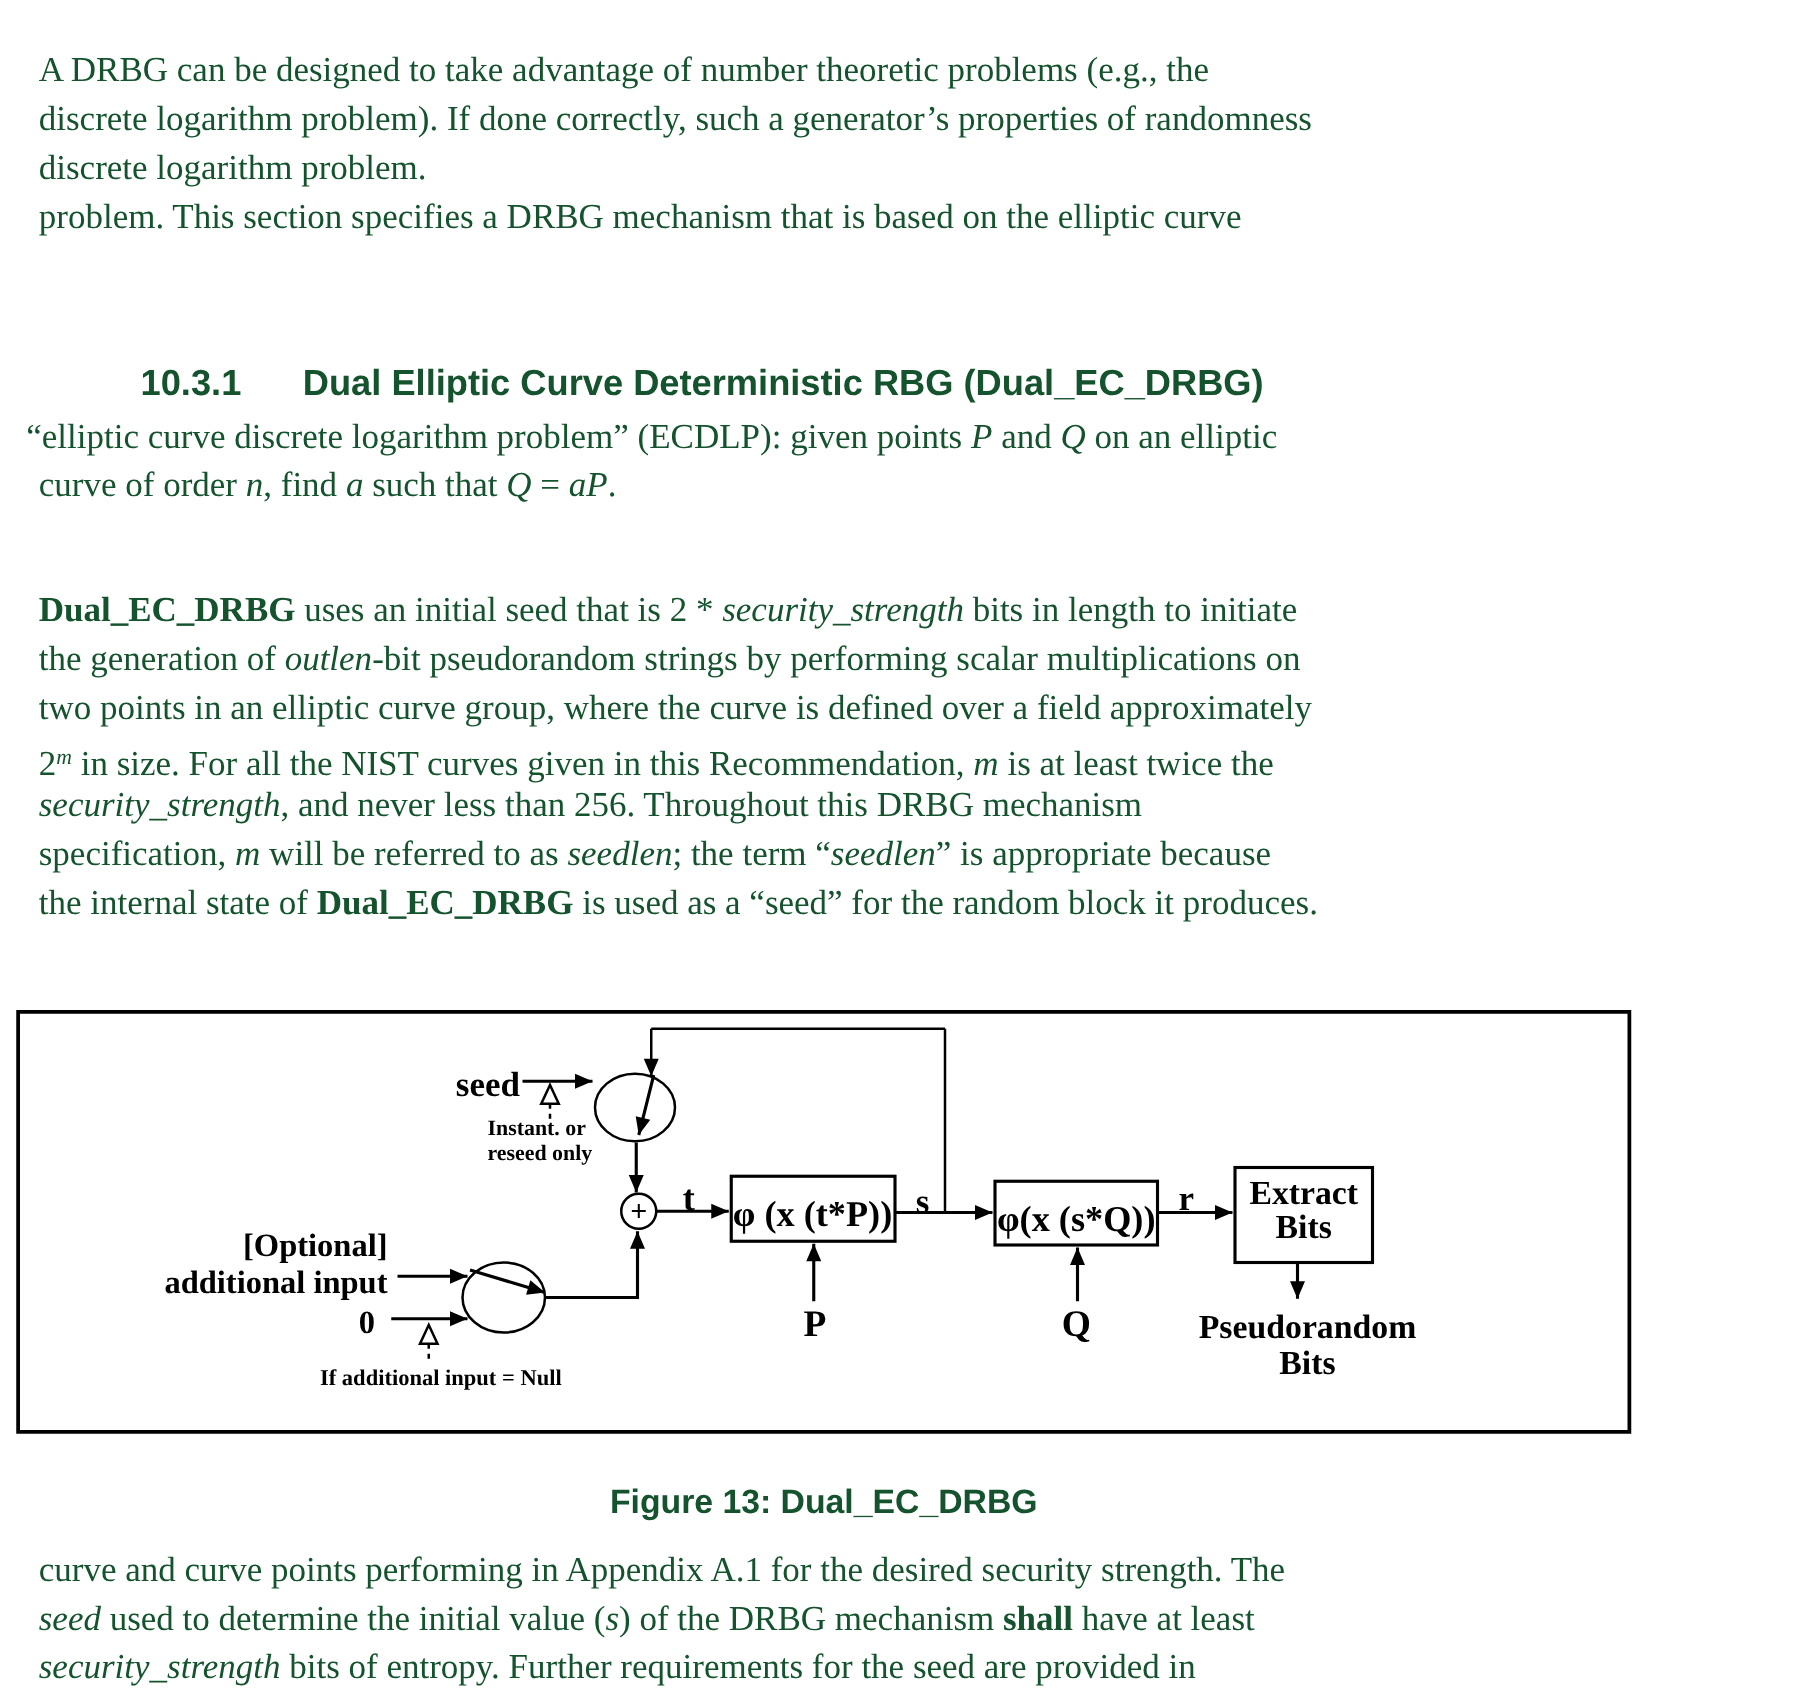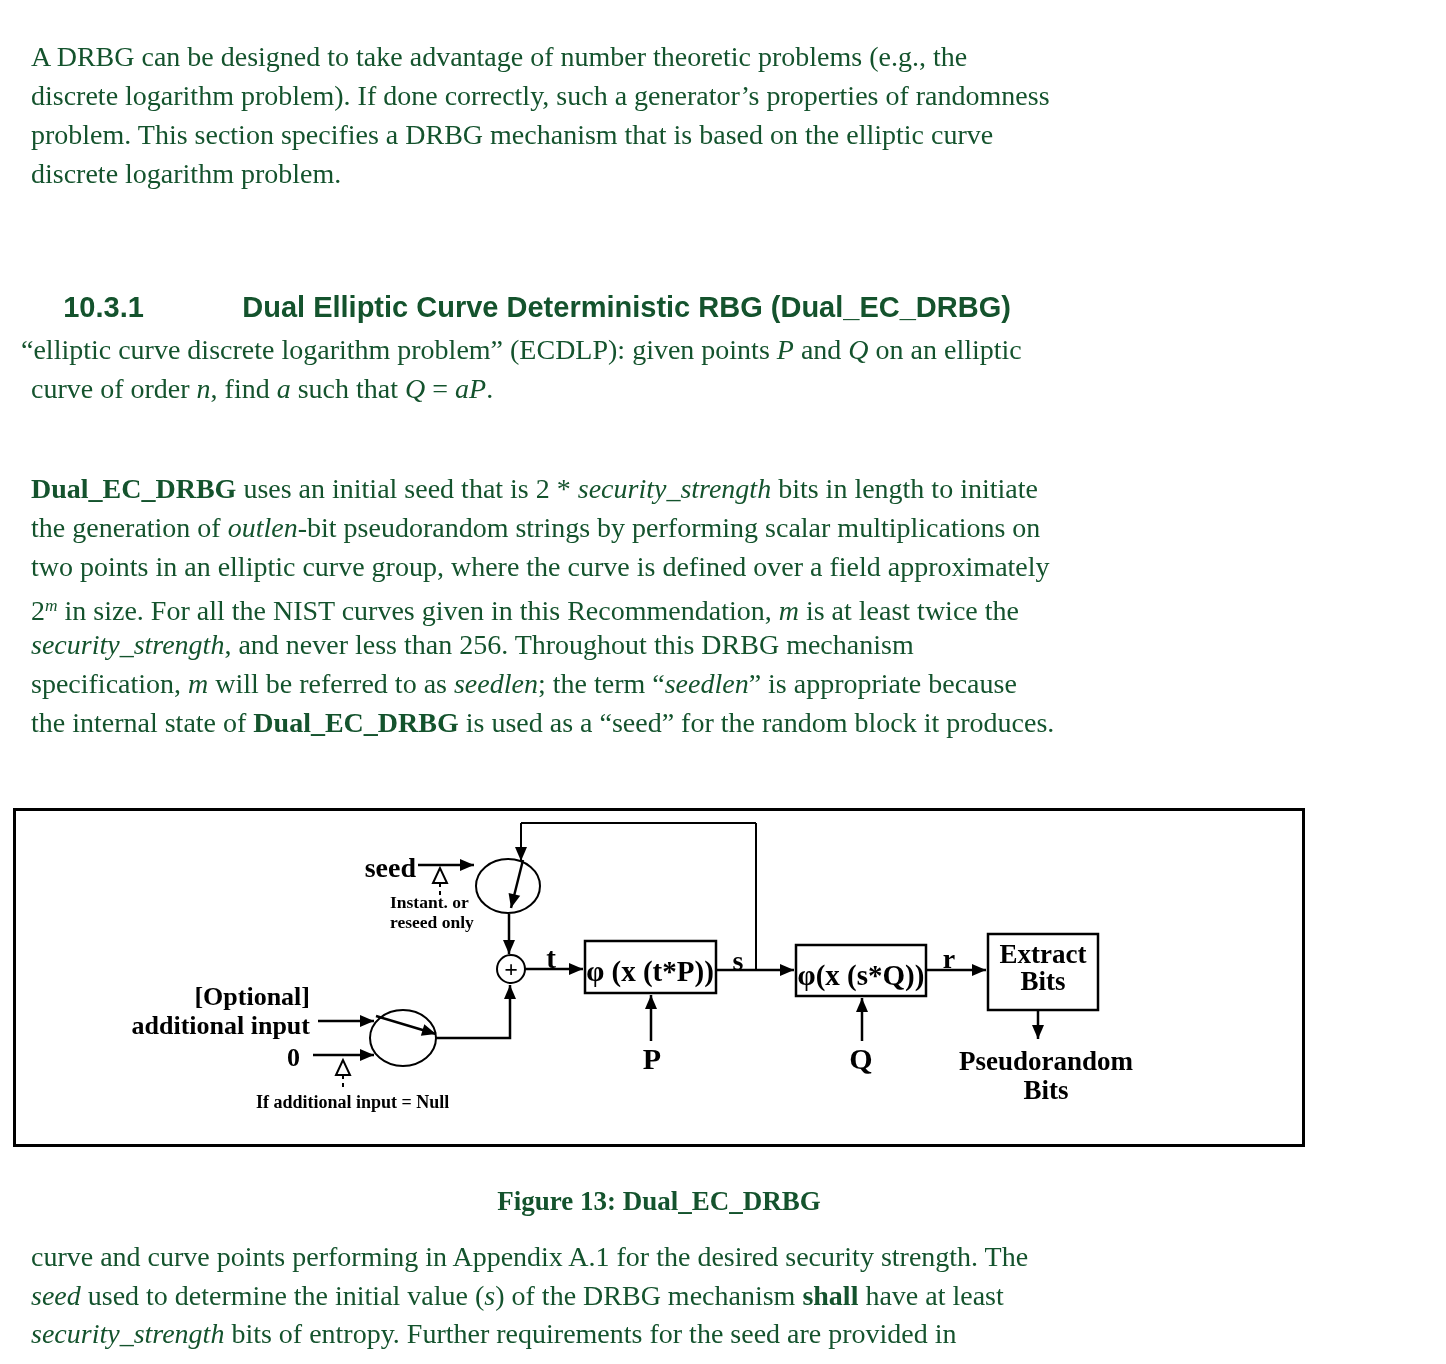--- a/index.html
+++ b/index.html
@@ -47,8 +47,8 @@
   <div class="para" style="left:31px; top:37px;">
       <div class="tl"><span>A DRBG can be designed to take advantage of number theoretic problems (e.g., the</span></div>
       <div class="tl"><span>discrete logarithm problem). If done correctly, such a generator’s properties of randomness</span></div>
+      <div class="tl"><span>discrete logarithm problem.</span></div>
       <div class="tl"><span>problem. This section specifies a DRBG mechanism that is based on the elliptic curve</span></div>
-      <div class="tl"><span>discrete logarithm problem.</span></div>
     </div>
 
   <div class="heading">

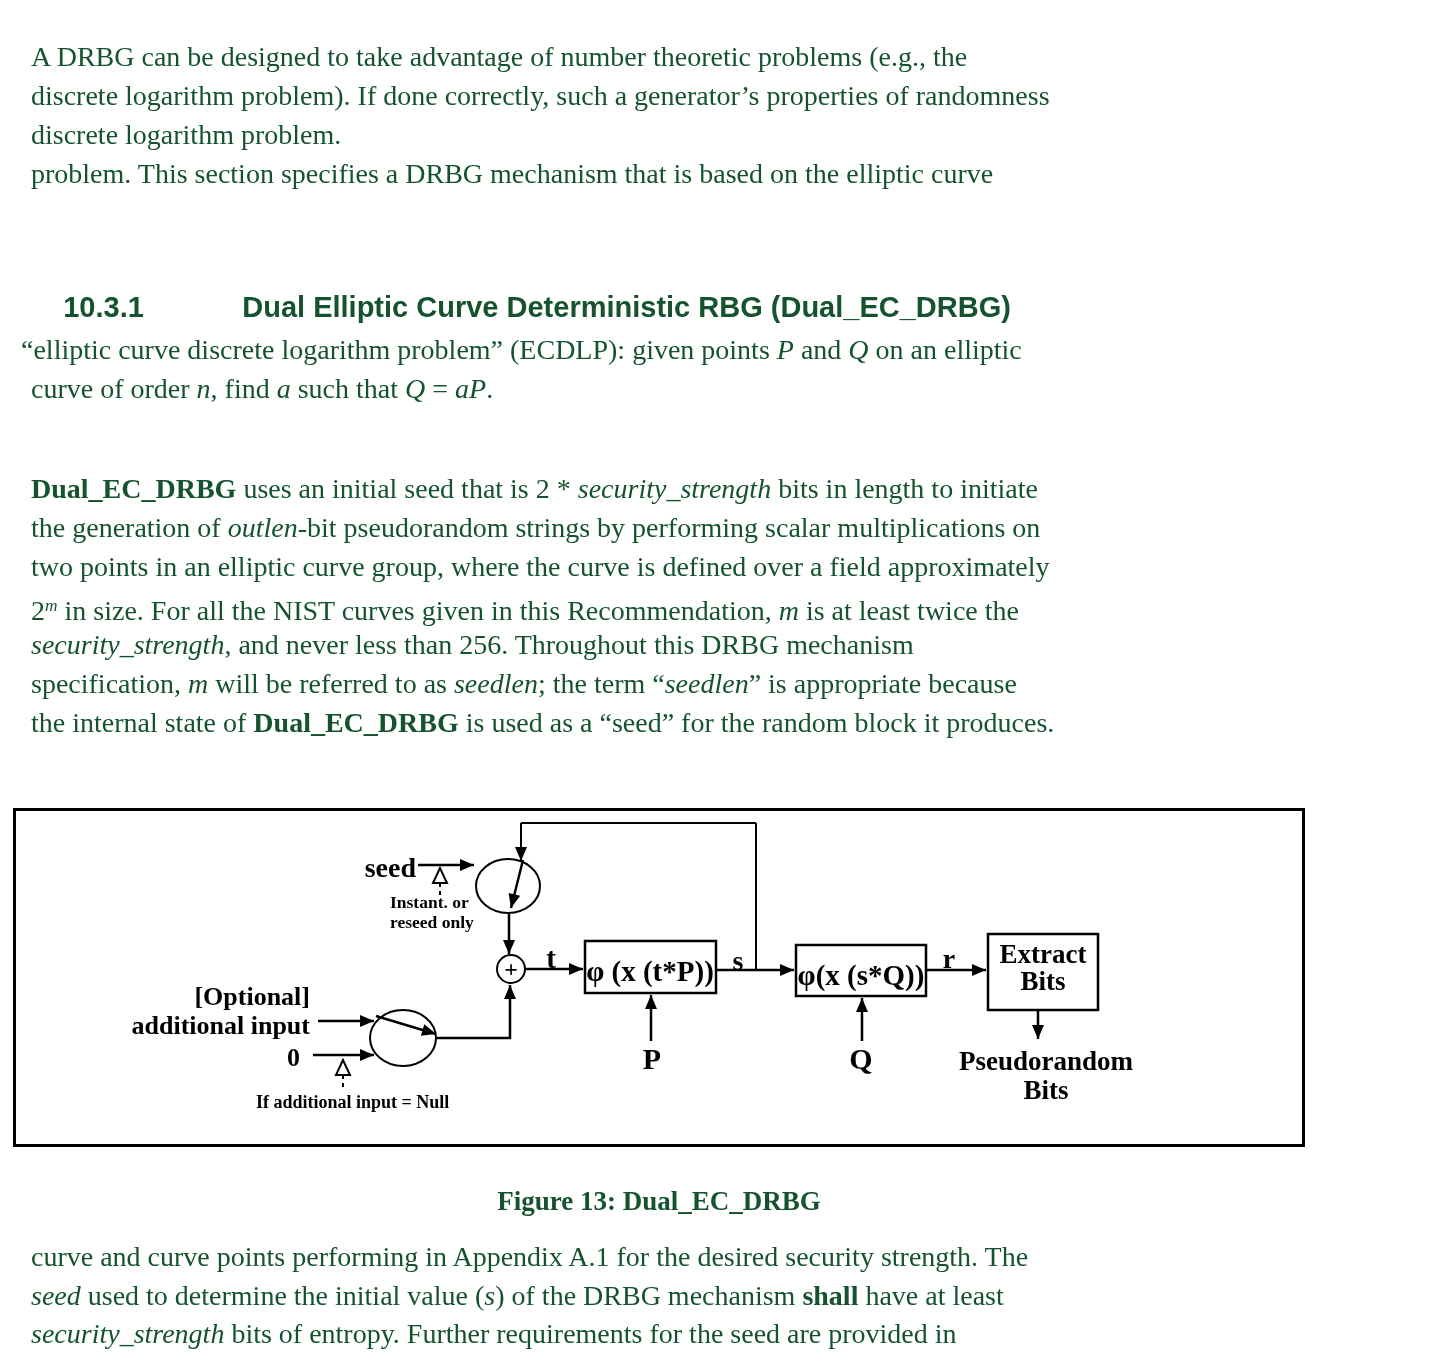--- a/index.html
+++ b/index.html
@@ -22,7 +22,7 @@
     font-family:"Liberation Sans","DejaVu Sans",sans-serif;
     font-weight:bold; font-size:29px; line-height:34px; white-space:pre;
   }
-  .heading .hnum{display:inline-block; width:179px;}
+  .heading .hnum{display:inline-block; width:179px;text-align:center;}
   .figurebox{
     position:absolute; left:13px; top:808px; width:1292px; height:339px;
     border:3px solid #000; box-sizing:border-box; background:#fff;

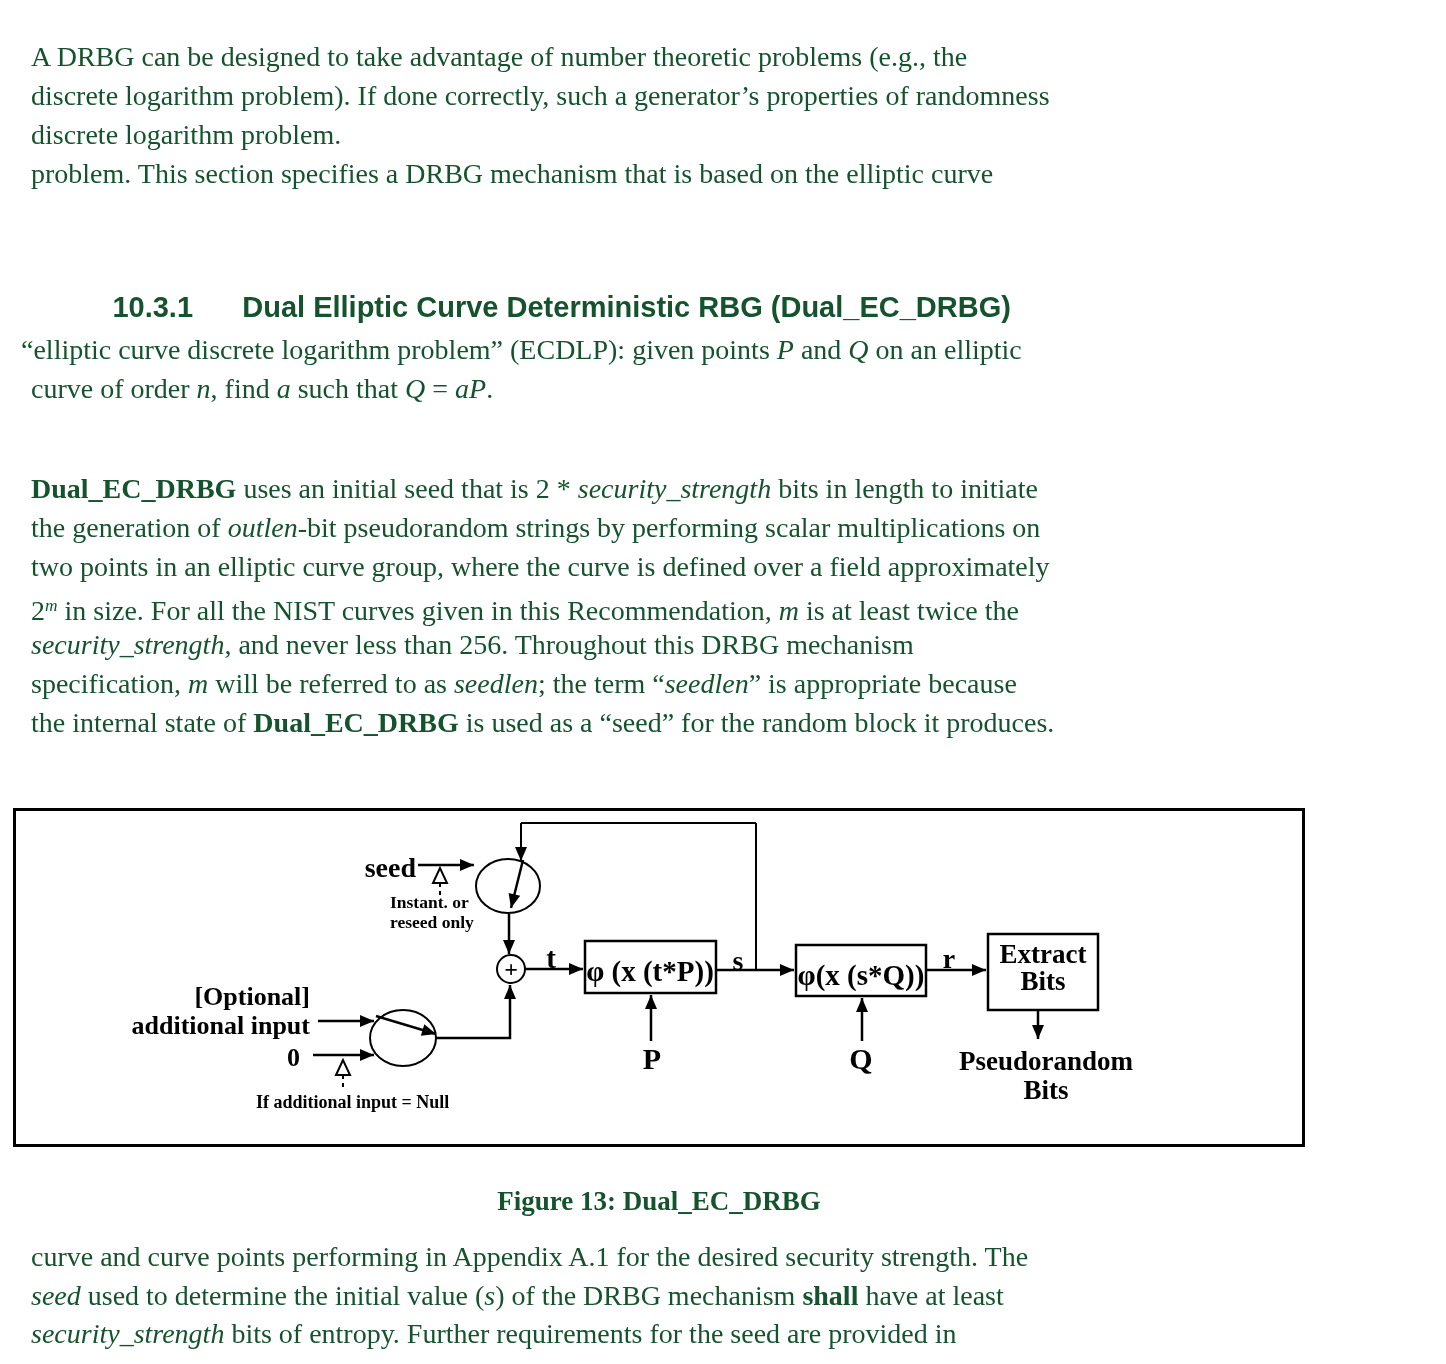--- a/index.html
+++ b/index.html
@@ -35,7 +35,7 @@
   .caption{
     position:absolute; left:33px; top:1186px; width:1252px;
     text-align:center;
-    font-family:Liberation Serif, serif;
+    font-family:Liberation Sans, sans-serif;
     font-weight:bold; font-size:27px;
   }
 </style>

